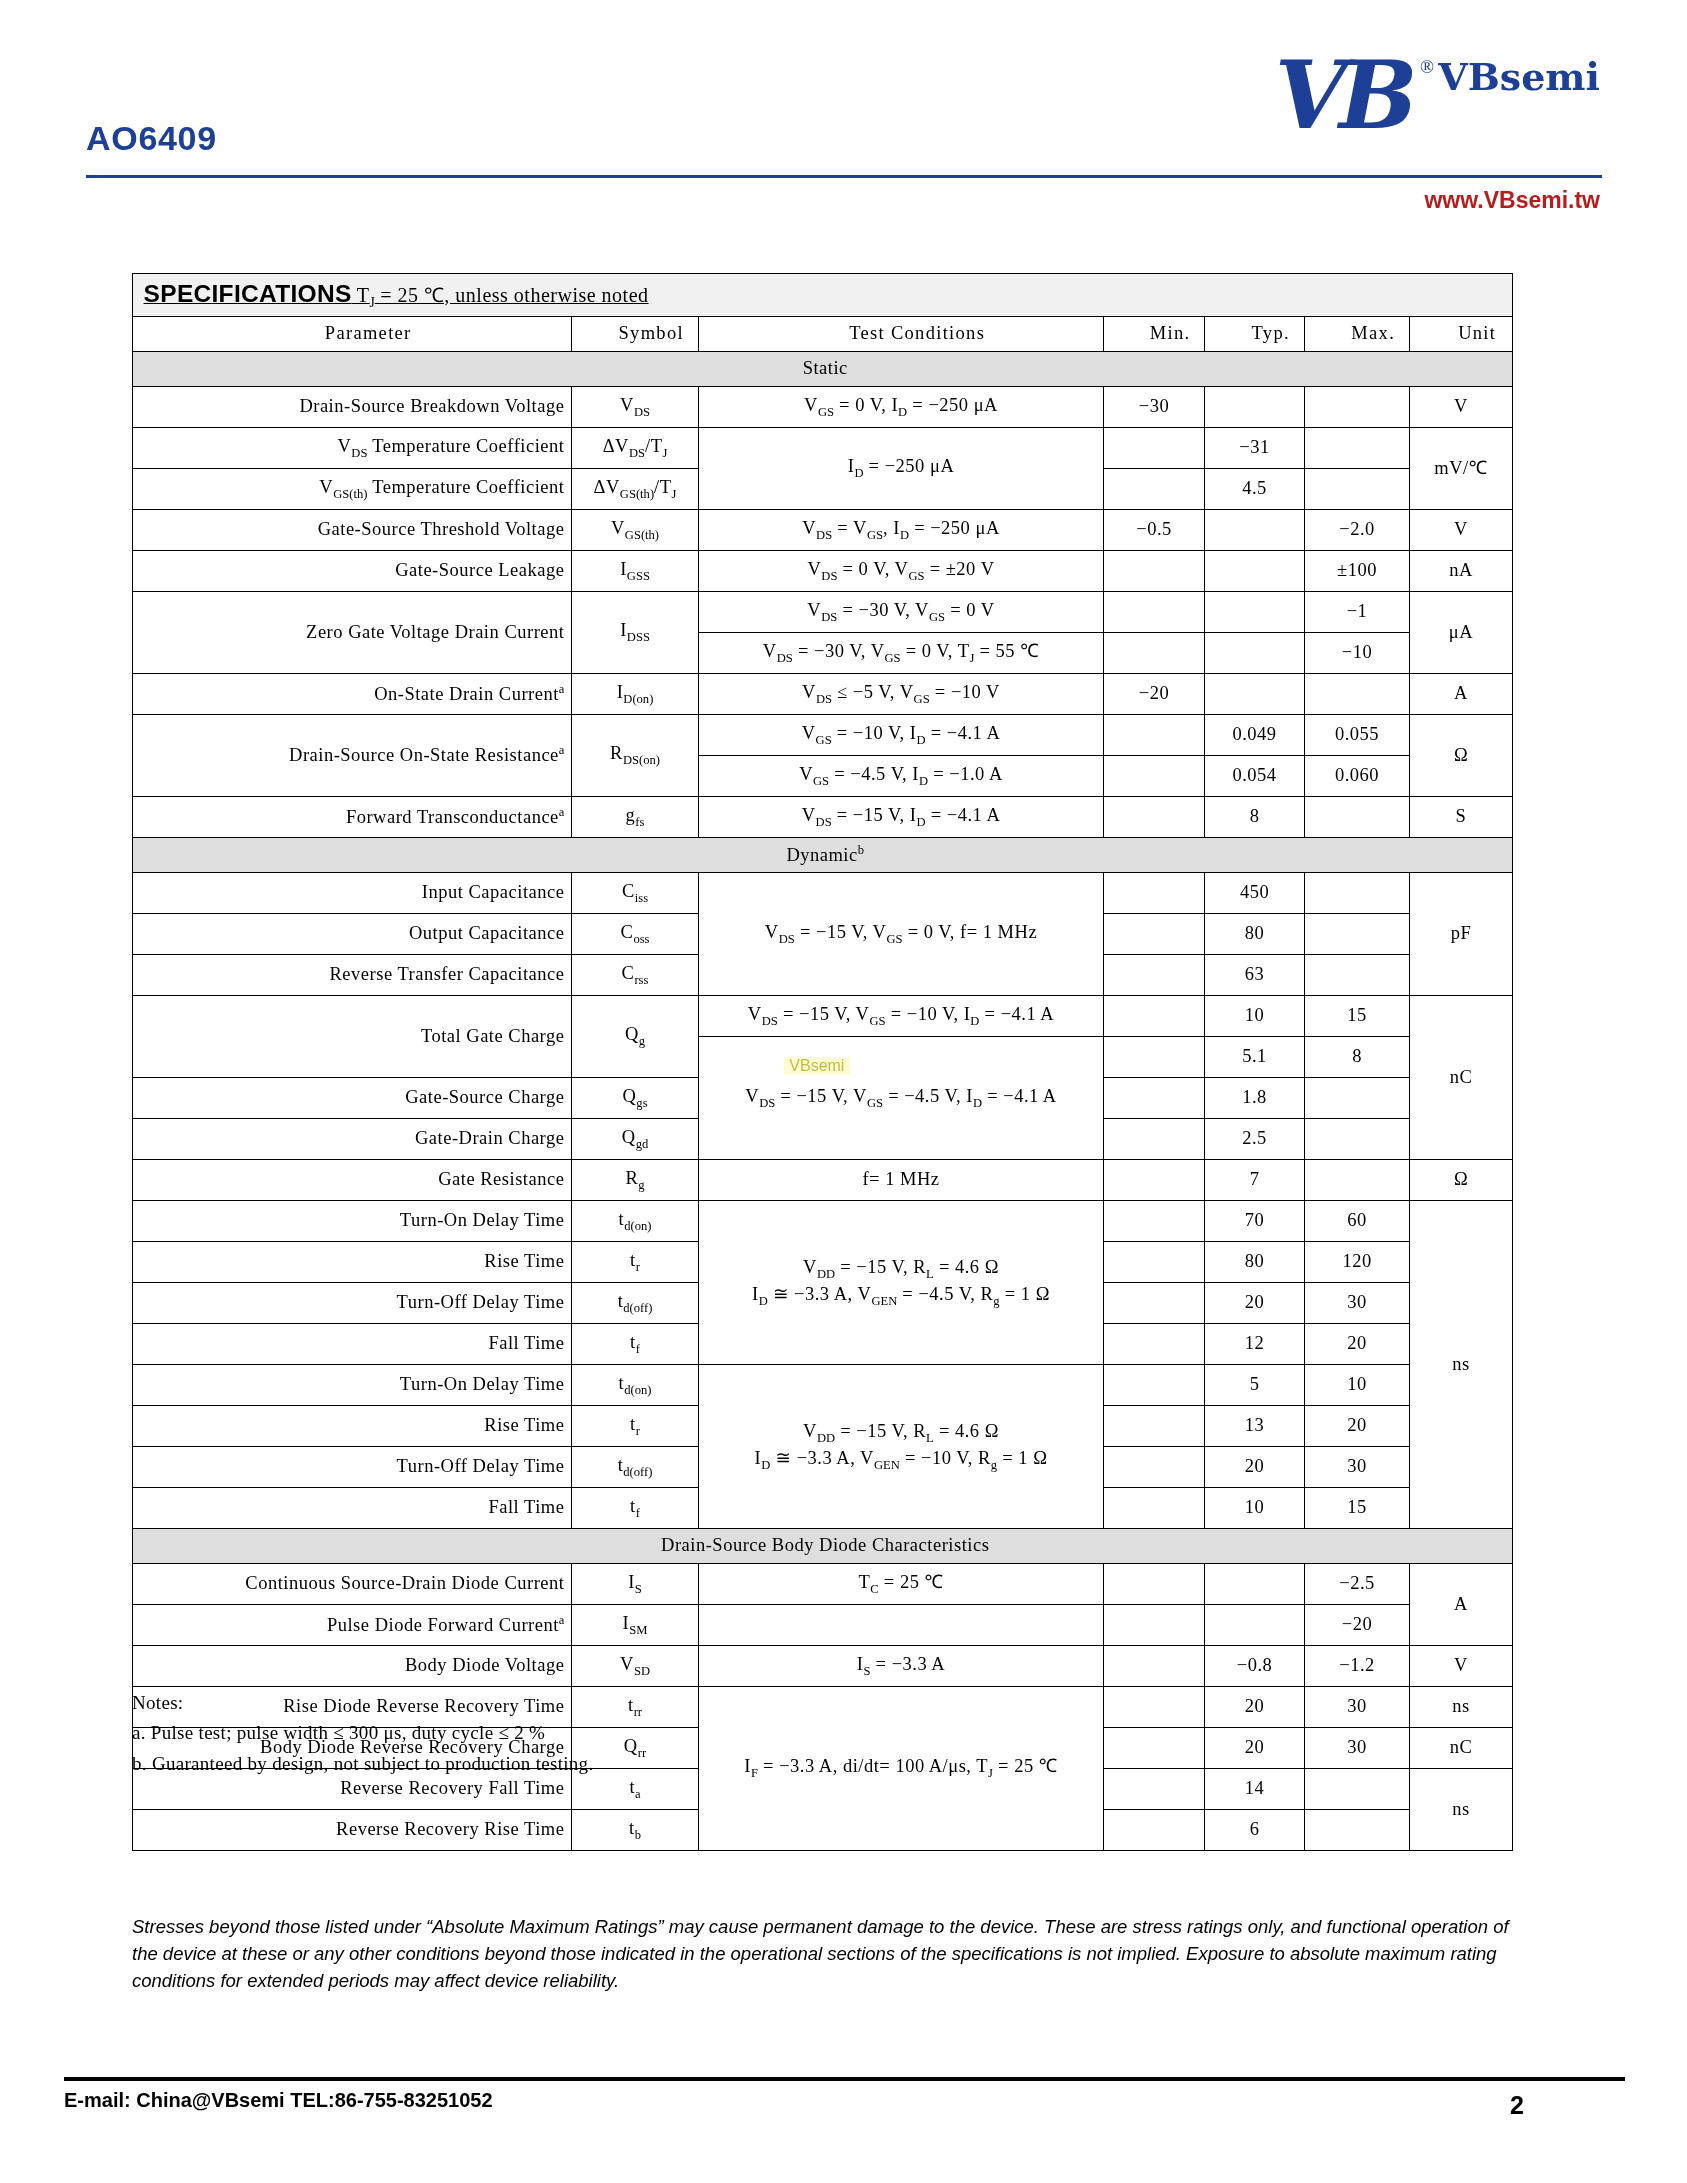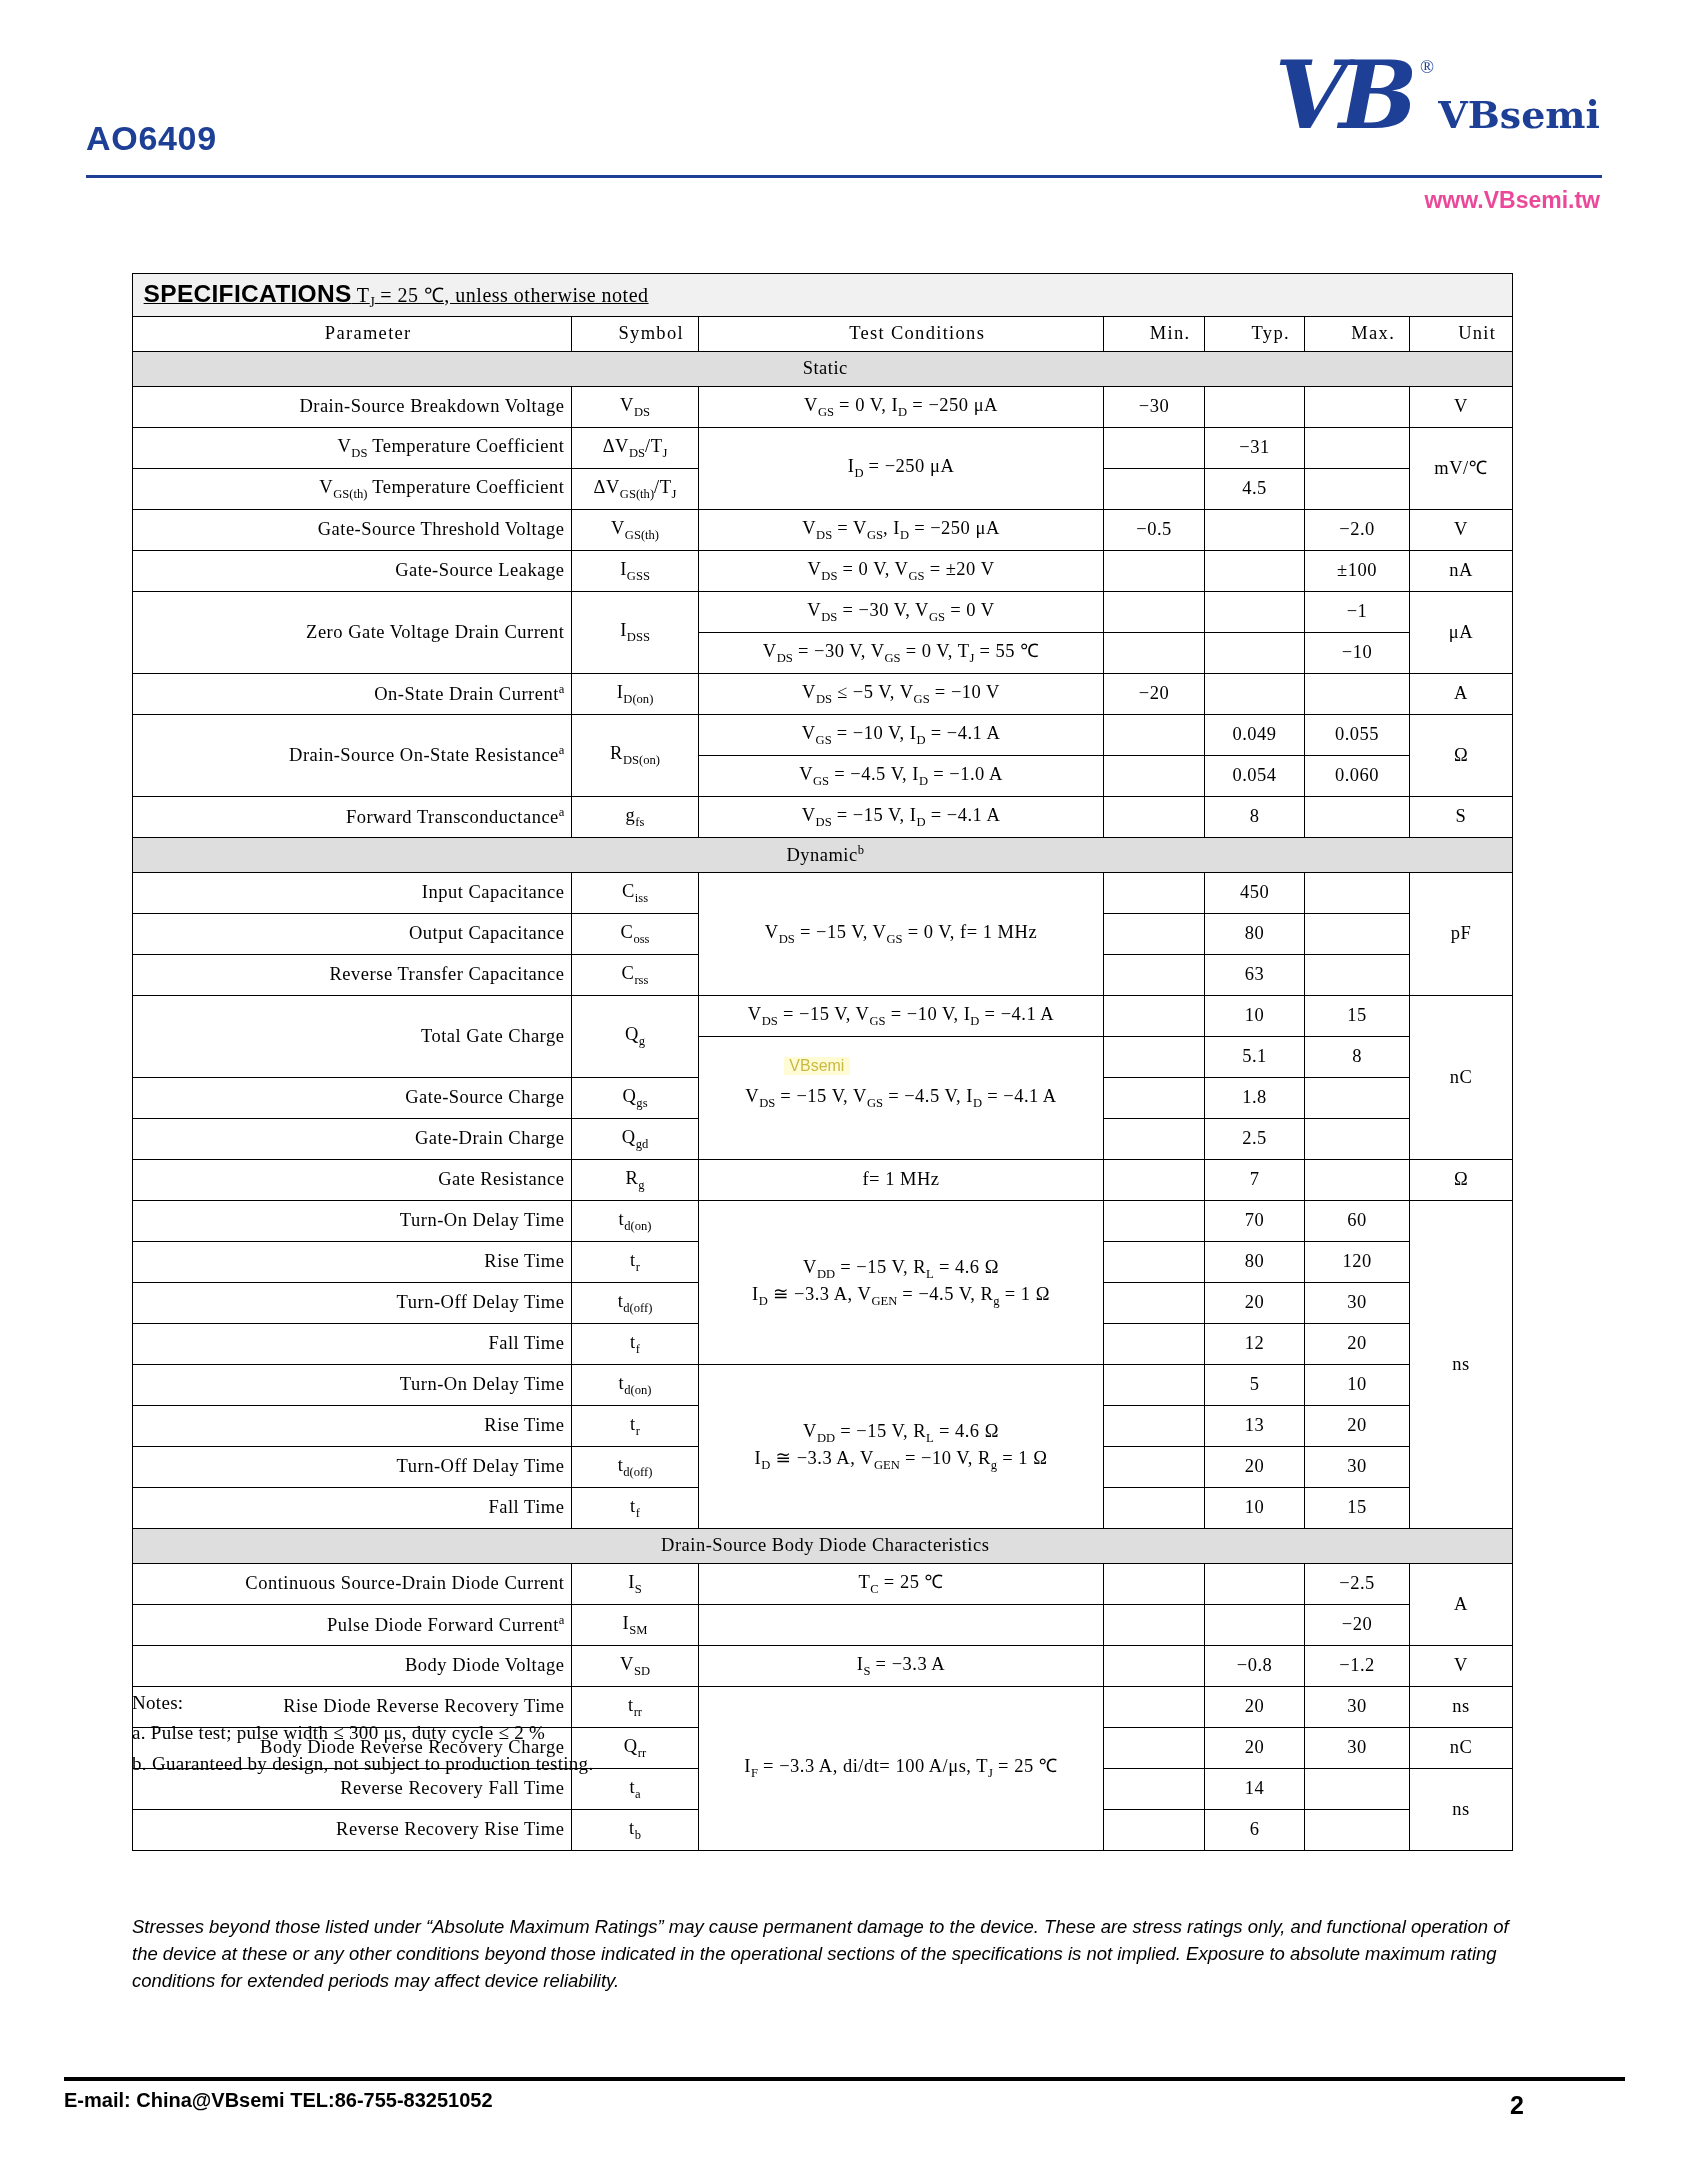--- a/index.html
+++ b/index.html
@@ -14,7 +14,7 @@
     color:#1e3f96;letter-spacing:0.7px;
   }
   .header-line{position:absolute;left:86px;top:175px;width:1516px;height:3.3px;background:#1e3f96;}
-  .logo{position:absolute;right:87px;top:58px;display:flex;align-items:flex-end;color:#1e3f96;}
+  .logo{position:absolute;right:87px;top:58px;display:flex;align-items:flex-start;color:#1e3f96;}
   .logo-mark{
     font-family:"DejaVu Serif",serif;font-style:italic;font-weight:700;
     font-size:93px;line-height:0.82;letter-spacing:-8px;

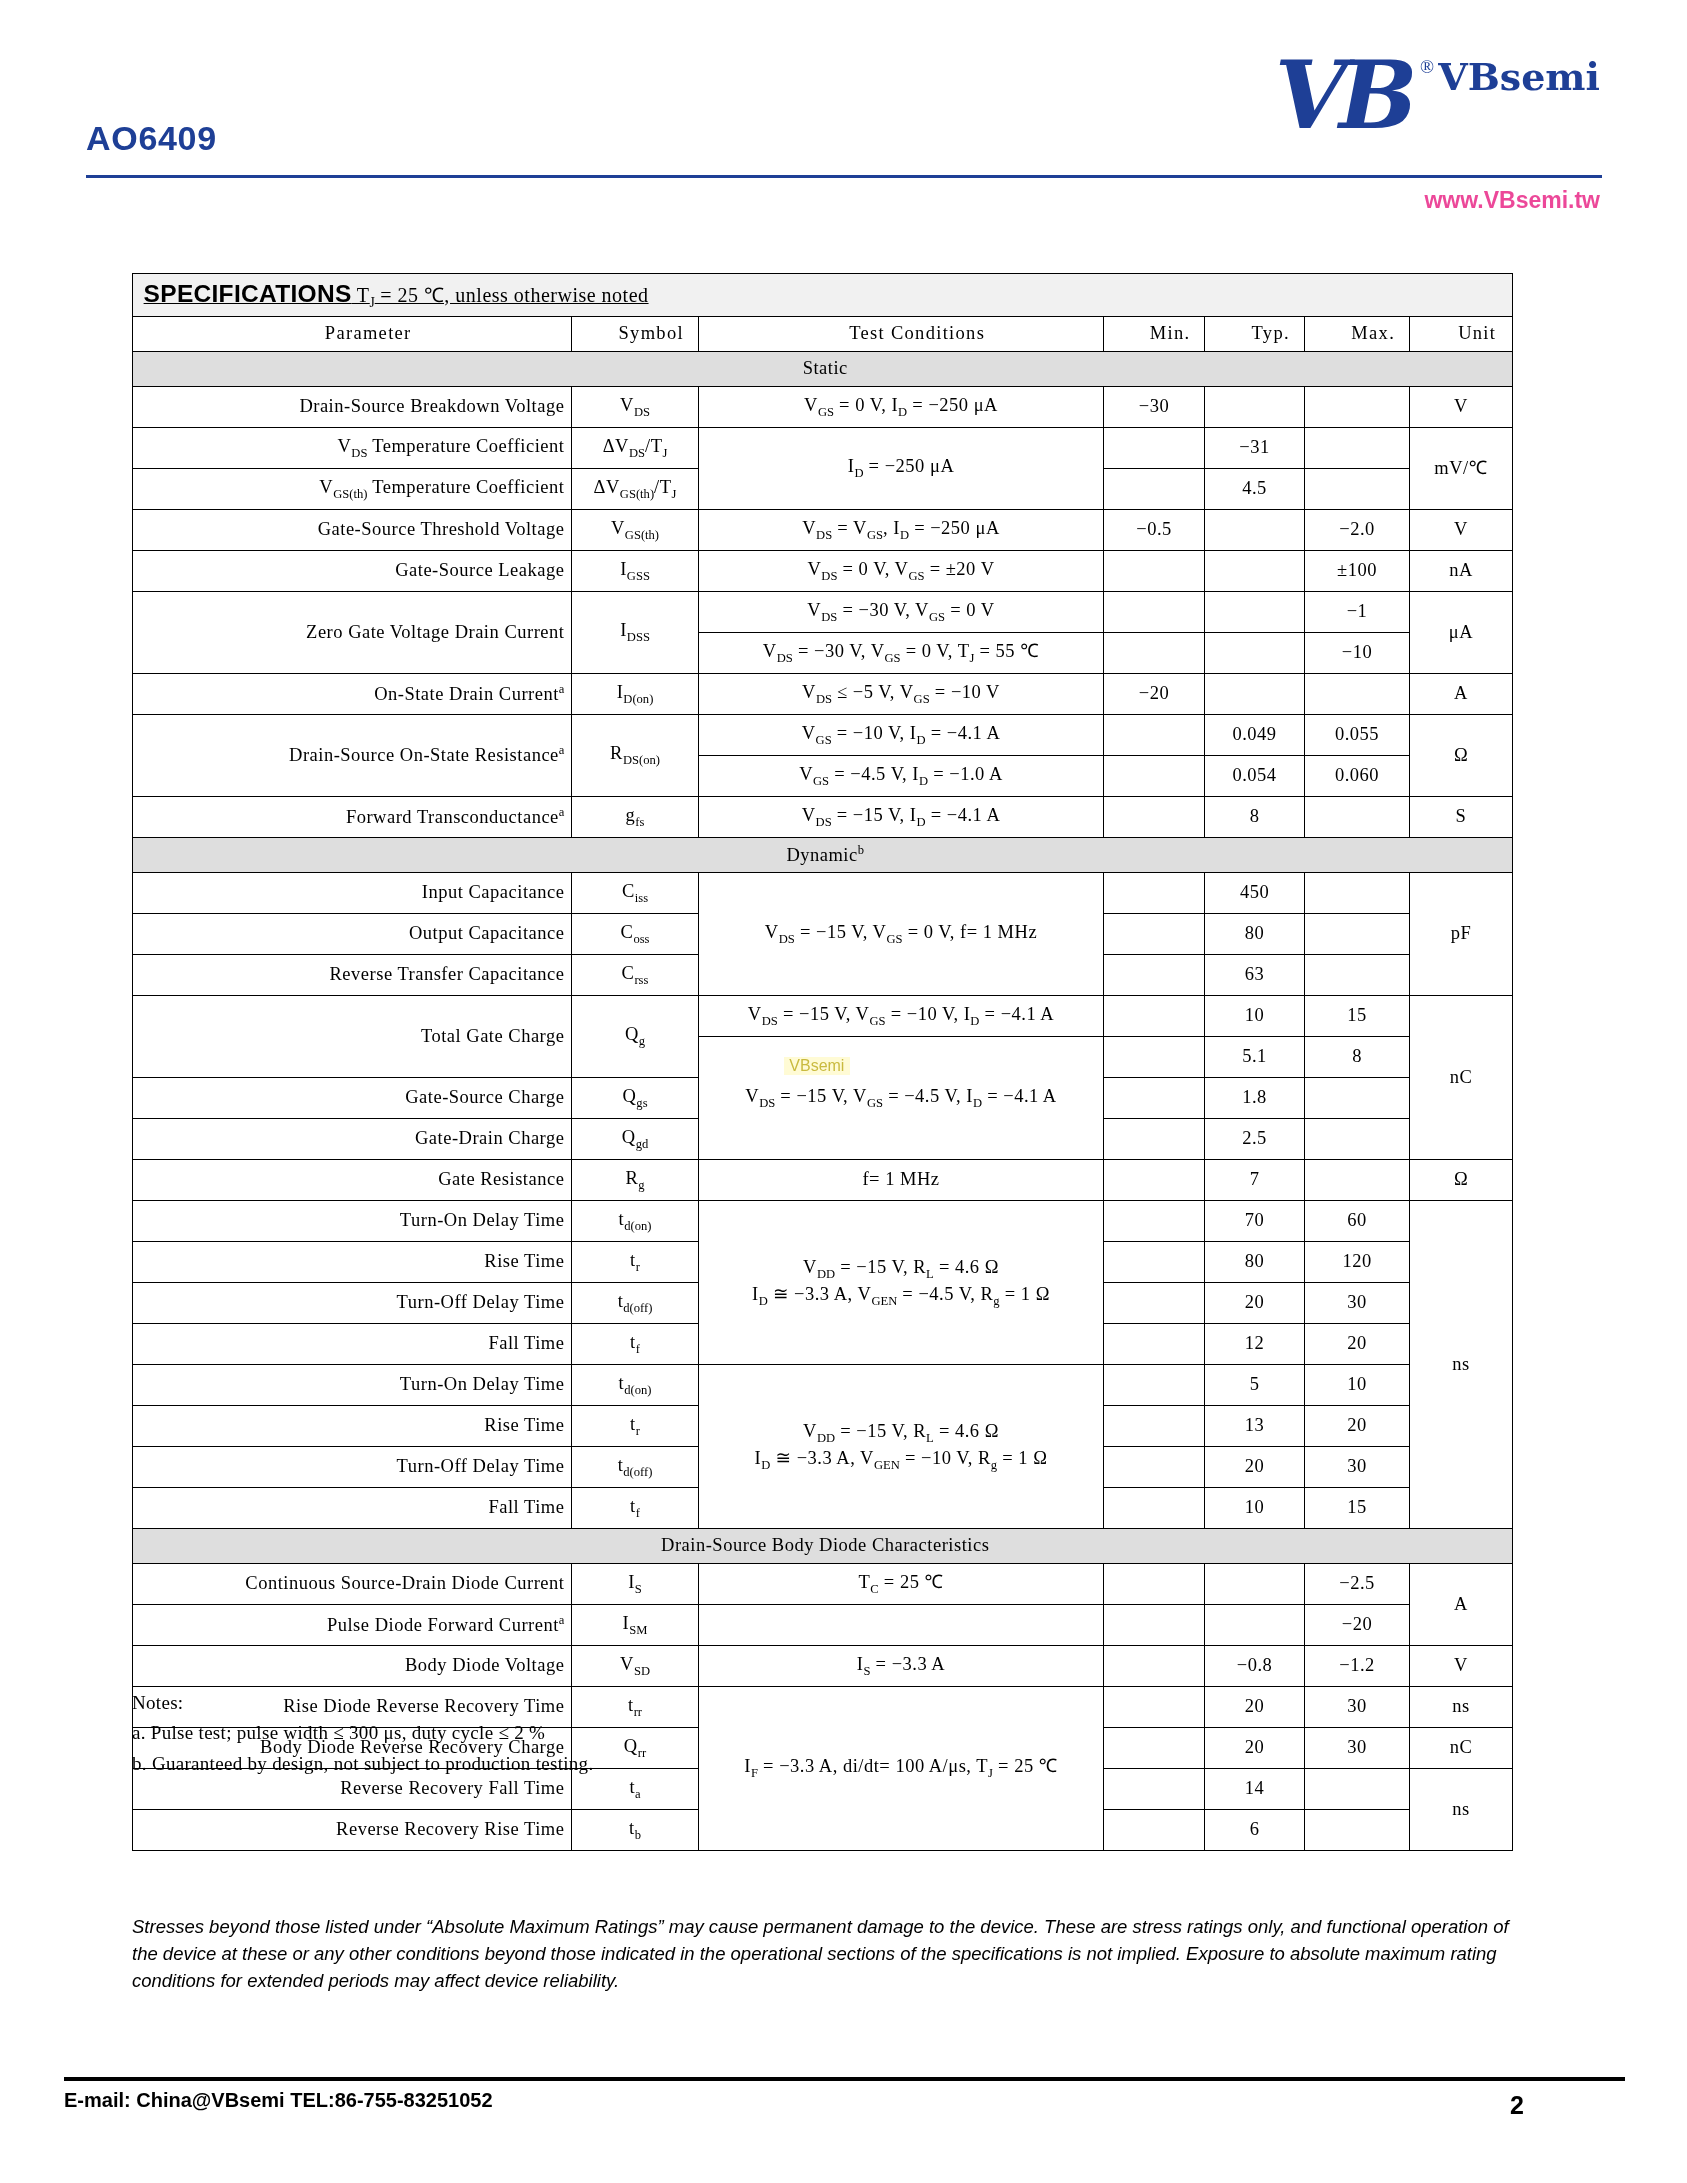--- a/index.html
+++ b/index.html
@@ -26,7 +26,7 @@
   }
   .logo-url{
     position:absolute;right:87px;top:187px;
-    font-family:"Liberation Sans",sans-serif;font-weight:700;font-size:23px;color:#ec4899;
+    font-family:"Liberation Sans",sans-serif;font-weight:700;font-size:23px;color:#b91c1c;
   }
   
   .spec-table{

